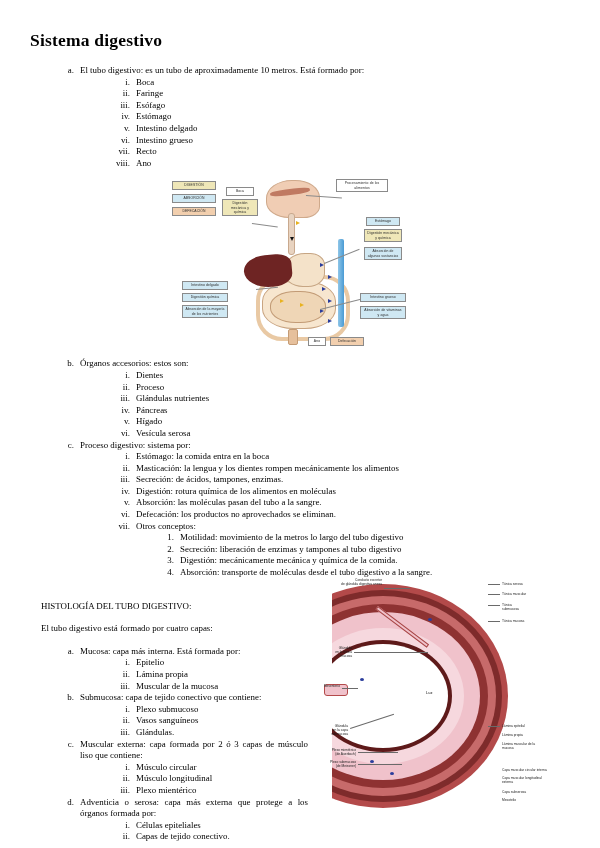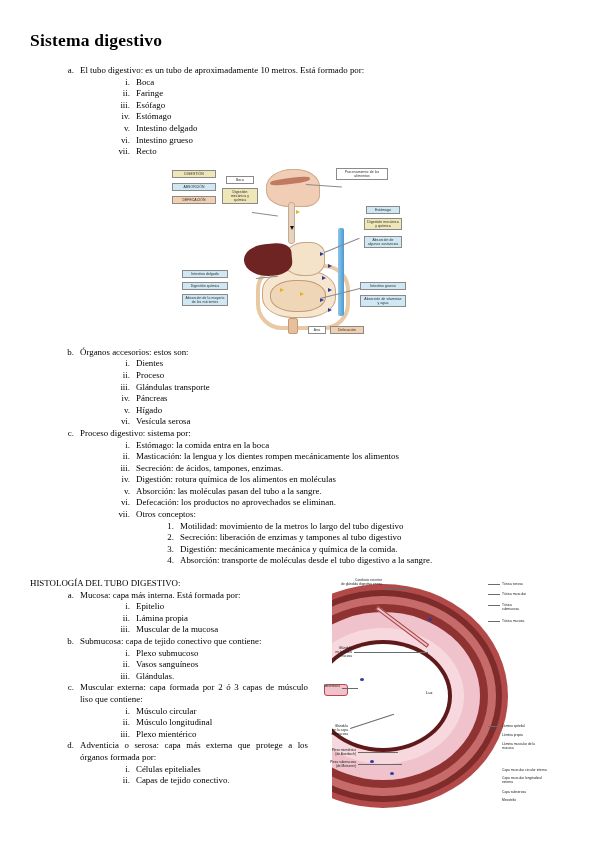--- a/index.html
+++ b/index.html
@@ -261,6 +261,10 @@
   <div class="row lvl-i">
     <span class="mk">vii.</span>
     <span class="tx">Recto</span>
+  </div>
+  <div class="row lvl-i">
+    <span class="mk">viii.</span>
+    <span class="tx">Ano</span>
   </div>
 
   <div class="fig1">

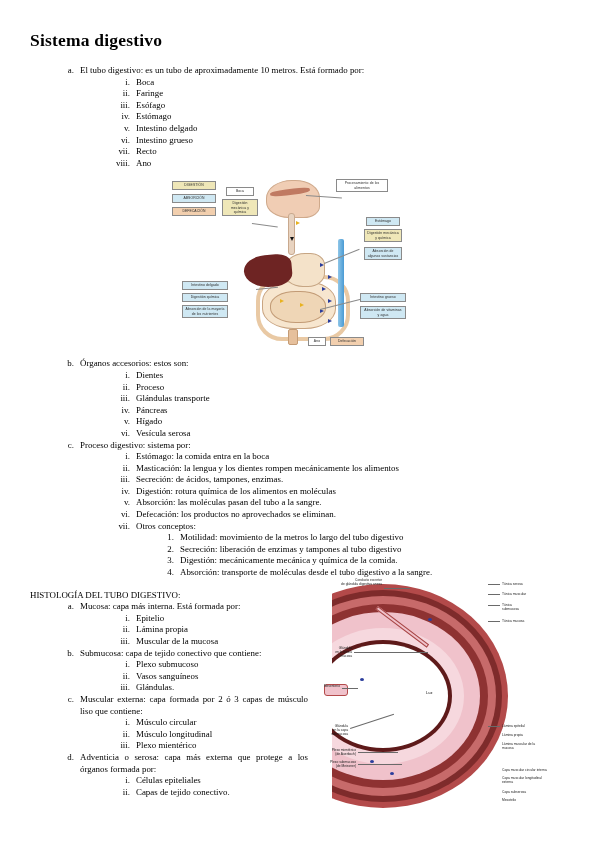--- a/index.html
+++ b/index.html
@@ -337,7 +337,7 @@
   </div>
   <div class="row lvl-i">
     <span class="mk">iii.</span>
-    <span class="tx">Glándulas transporte</span>
+    <span class="tx">Glándulas nutrientes</span>
   </div>
   <div class="row lvl-i">
     <span class="mk">iv.</span>

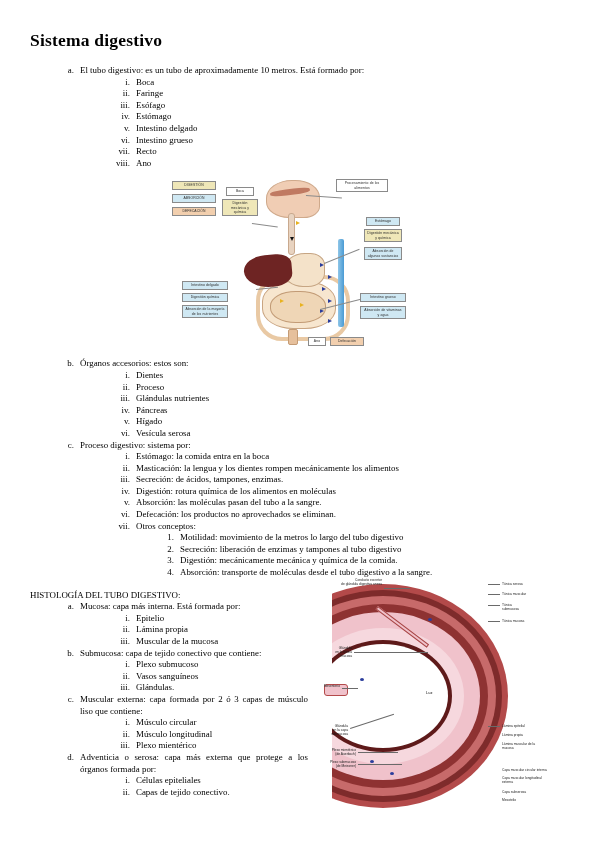--- a/index.html
+++ b/index.html
@@ -64,7 +64,7 @@
   .sec-head{
     font-size:8.9px;
     line-height:11.6px;
-    margin:0;
+    margin:11px;
   }
 
   

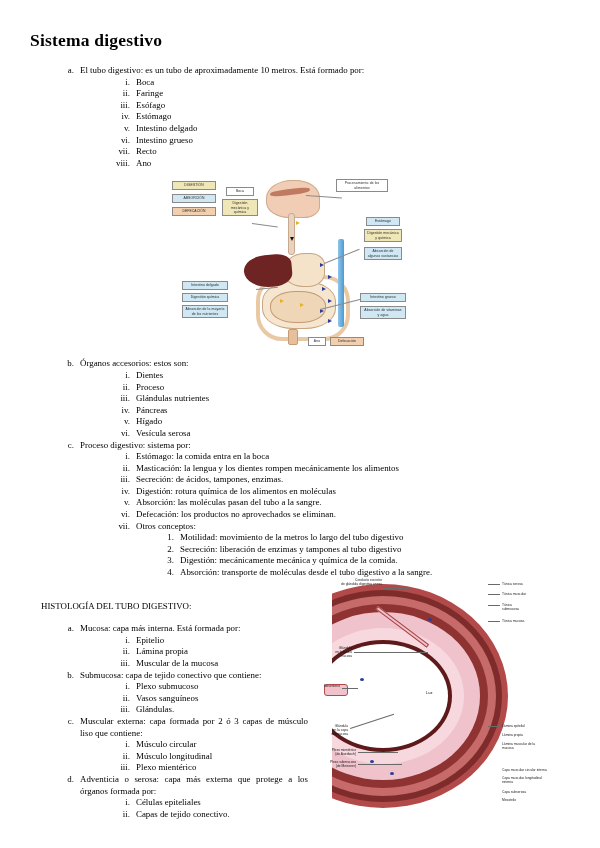--- a/index.html
+++ b/index.html
@@ -404,6 +404,7 @@
 
   <div style="height:11px;"></div>
   <p class="sec-head">HISTOLOGÍA DEL TUBO DIGESTIVO:</p>
+  <p class="sec-head">El tubo digestivo está formado por cuatro capas:</p>
 
   <div style="width:278px;">
     <div class="row lvl-a justify">

